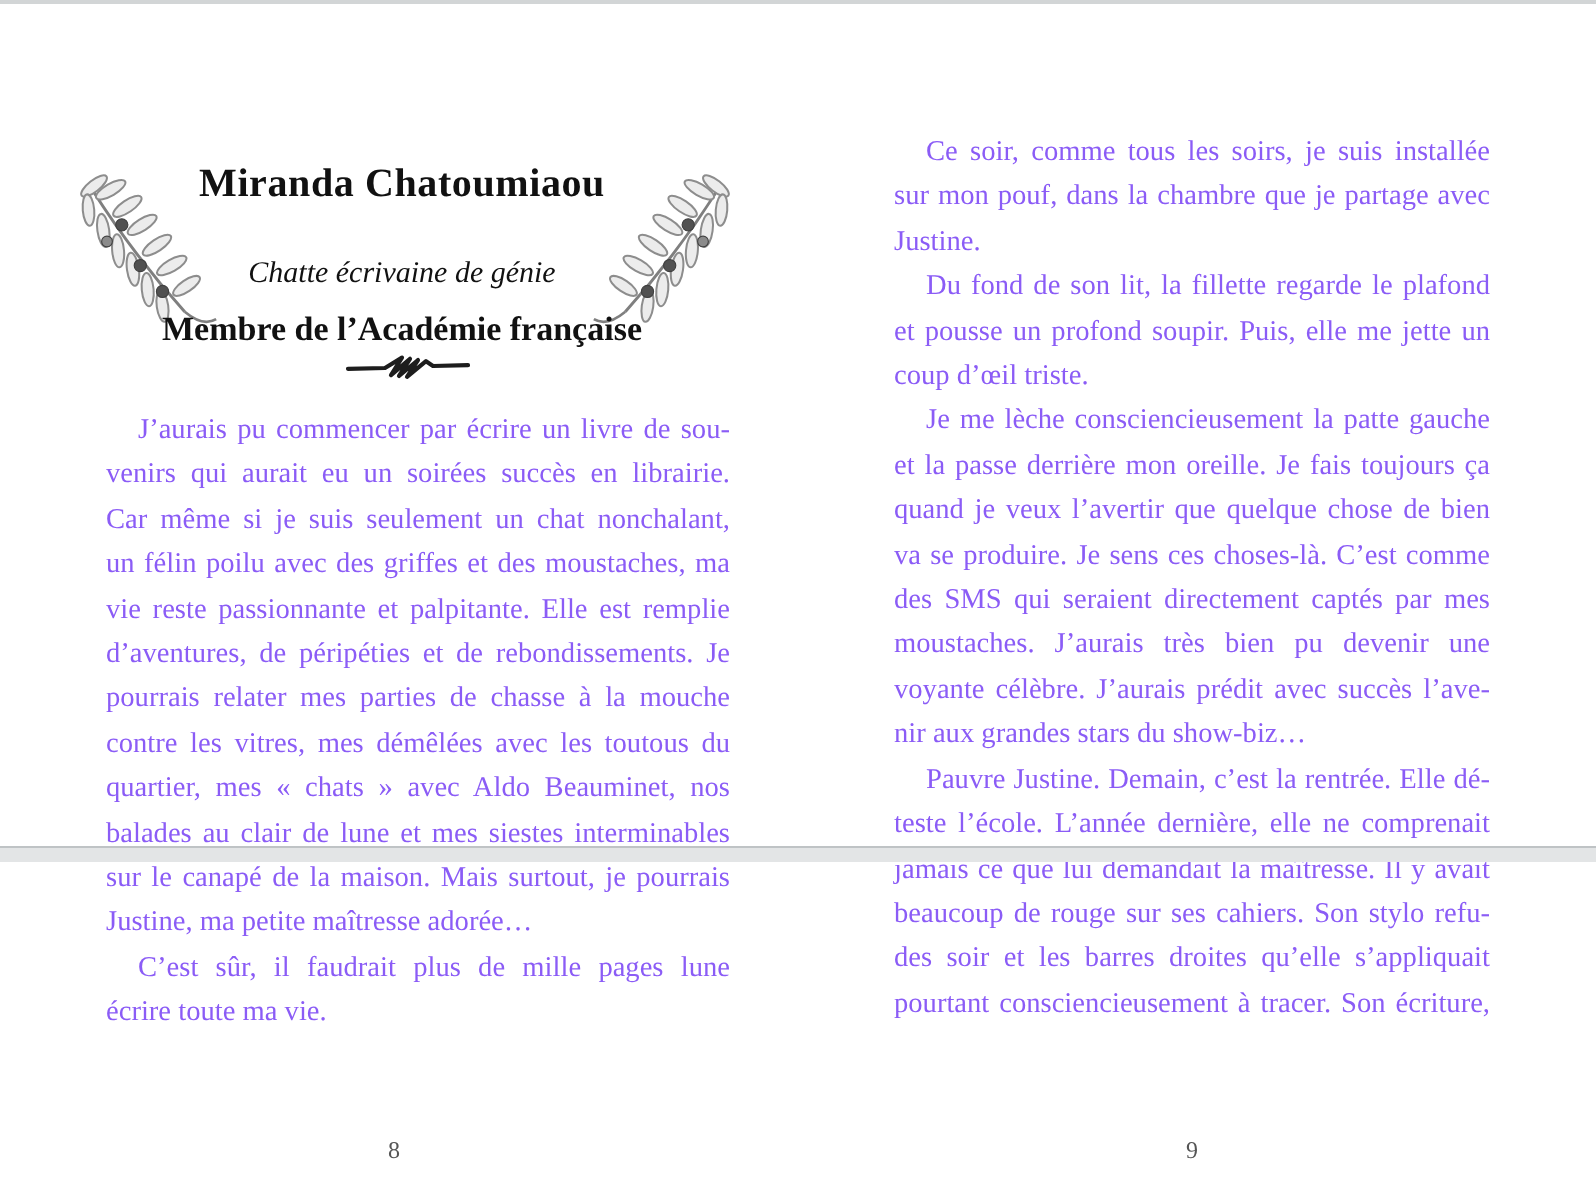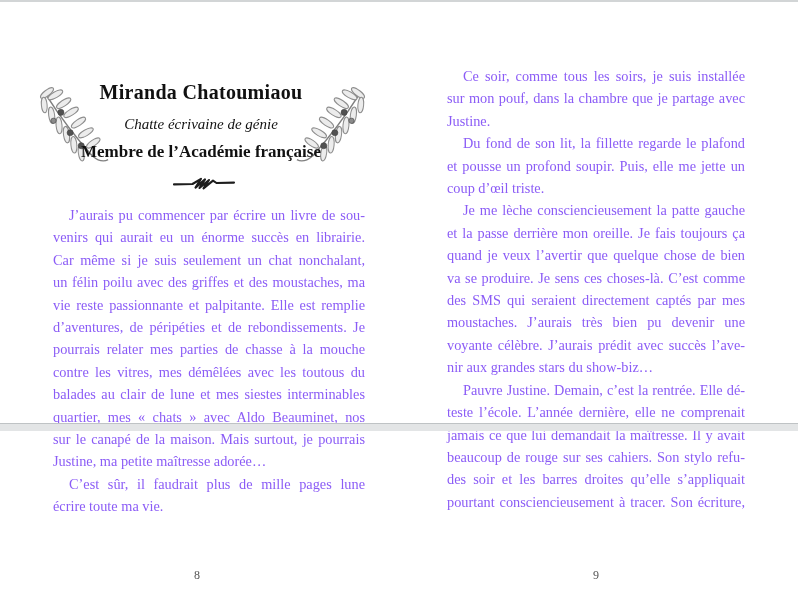--- a/index.html
+++ b/index.html
@@ -33,7 +33,7 @@
     line-height: 24px;
   }
   .author-role {
-    font-size: 15px; font-style: italic; margin-top: 11px;
+    font-size: 15px; font-style: italic; margin-top: 24px;
     line-height: 18px;
   }
   .author-membership {

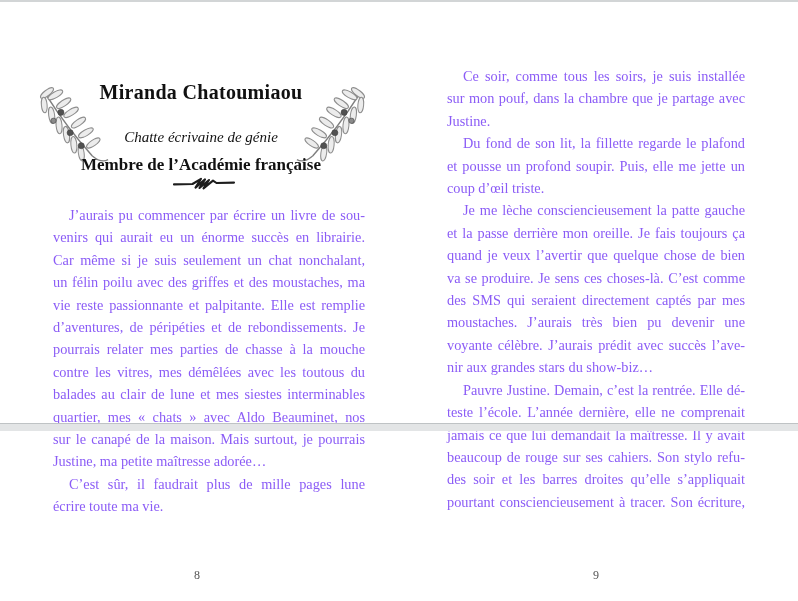--- a/index.html
+++ b/index.html
@@ -134,7 +134,7 @@
 
   <div class="body-text body-left">
       <div class="line indent">J’aurais pu commencer par écrire un livre de sou-</div>
-      <div class="line">venirs qui aurait eu un énorme succès en librairie.</div>
+      <div class="line">venirs qui aurait eu un soirées succès en librairie.</div>
       <div class="line">Car même si je suis seulement un chat nonchalant,</div>
       <div class="line">un félin poilu avec des griffes et des moustaches, ma</div>
       <div class="line">vie reste passionnante et palpitante. Elle est remplie</div>

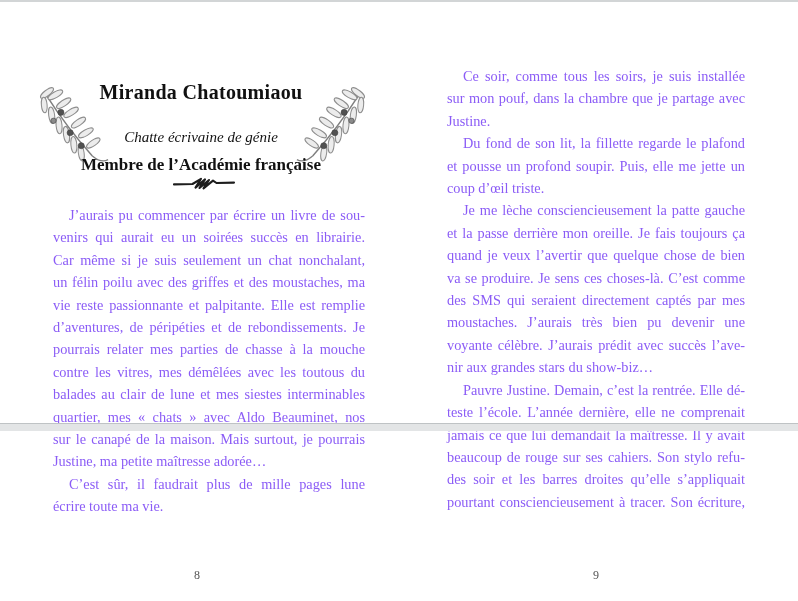--- a/index.html
+++ b/index.html
@@ -141,8 +141,8 @@
       <div class="line">d’aventures, de péripéties et de rebondissements. Je</div>
       <div class="line">pourrais relater mes parties de chasse à la mouche</div>
       <div class="line">contre les vitres, mes démêlées avec les toutous du</div>
+      <div class="line">quartier, mes « chats » avec Aldo Beauminet, nos</div>
       <div class="line">balades au clair de lune et mes siestes interminables</div>
-      <div class="line">quartier, mes « chats » avec Aldo Beauminet, nos</div>
       <div class="line">sur le canapé de la maison. Mais surtout, je pourrais</div>
       <div class="line end">Justine, ma petite maîtresse adorée…</div>
       <div class="line indent">C’est sûr, il faudrait plus de mille pages lune</div>

